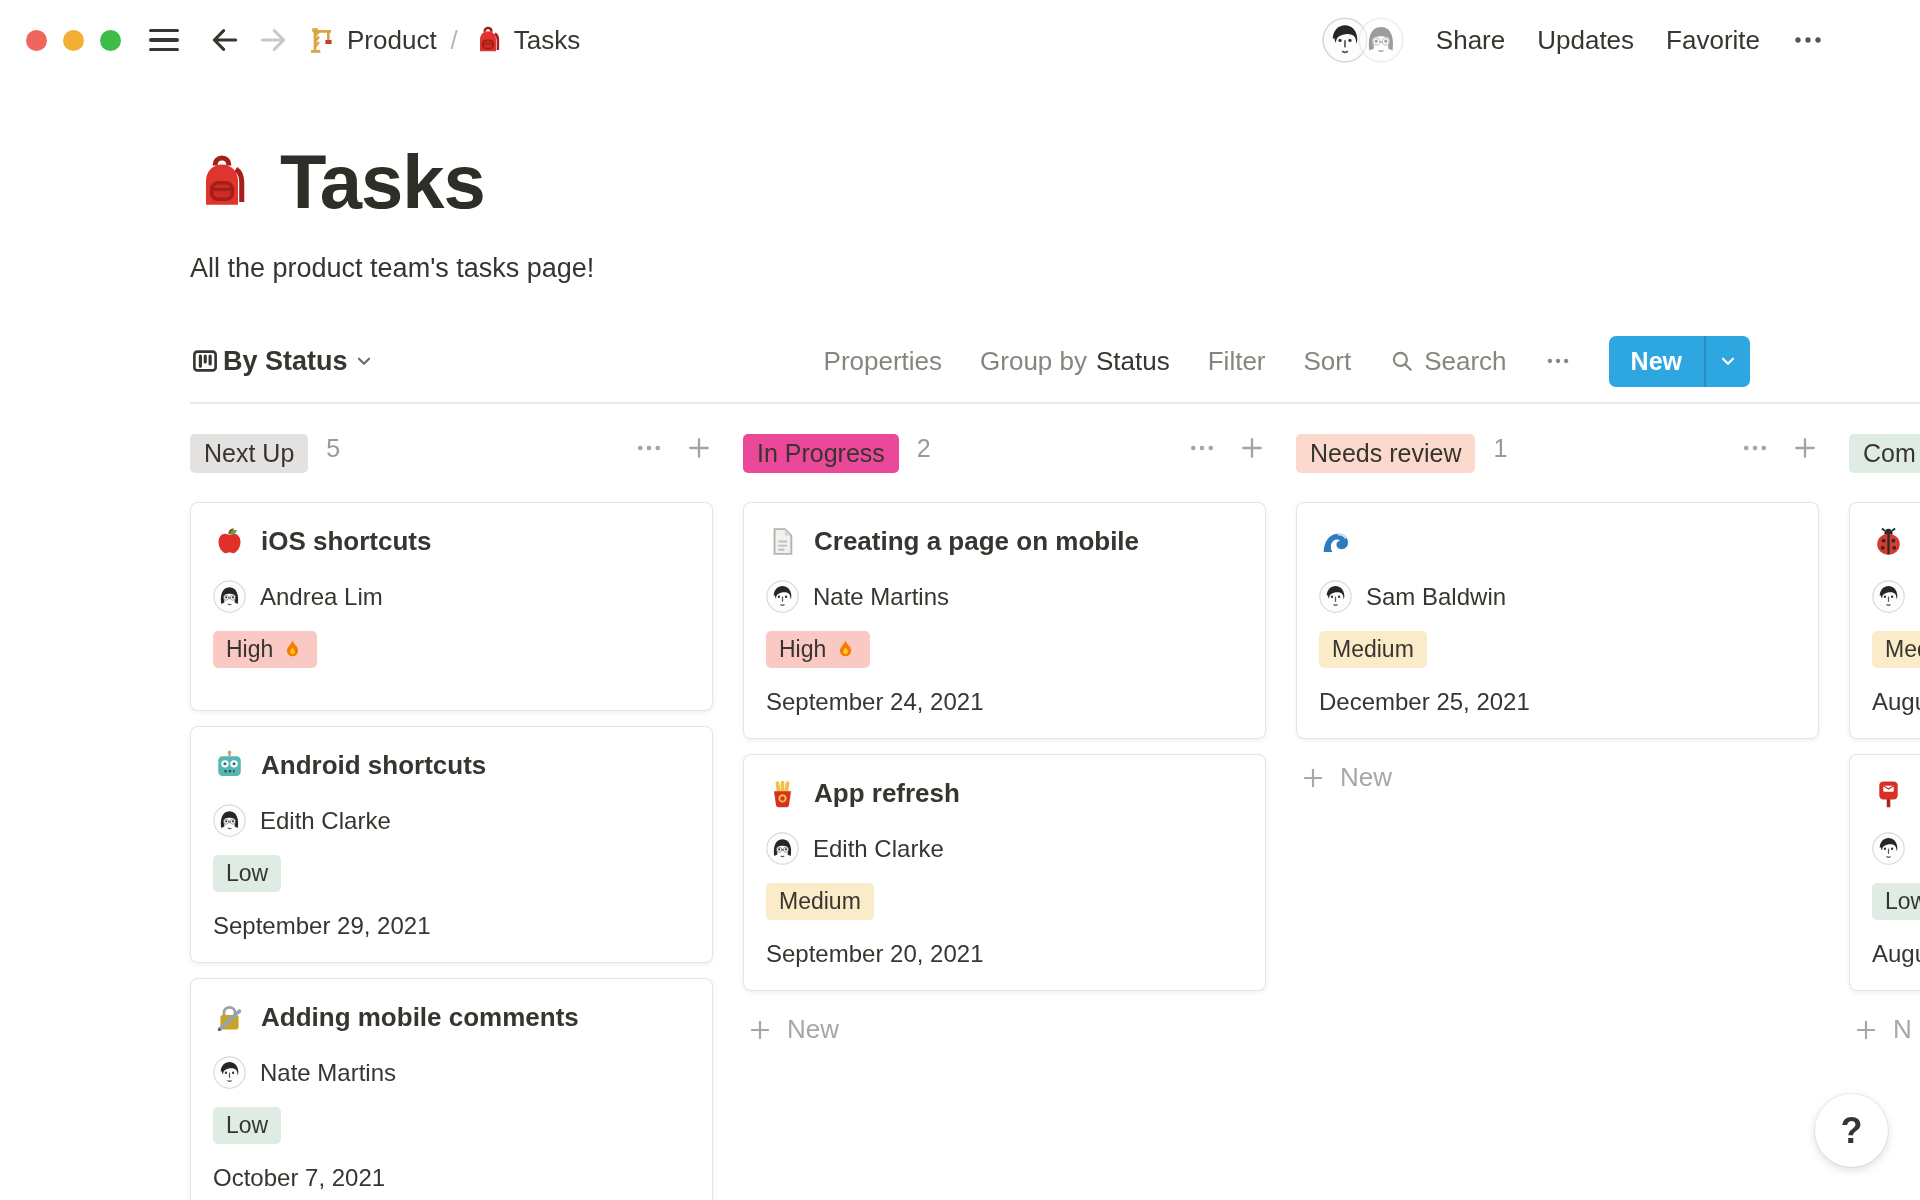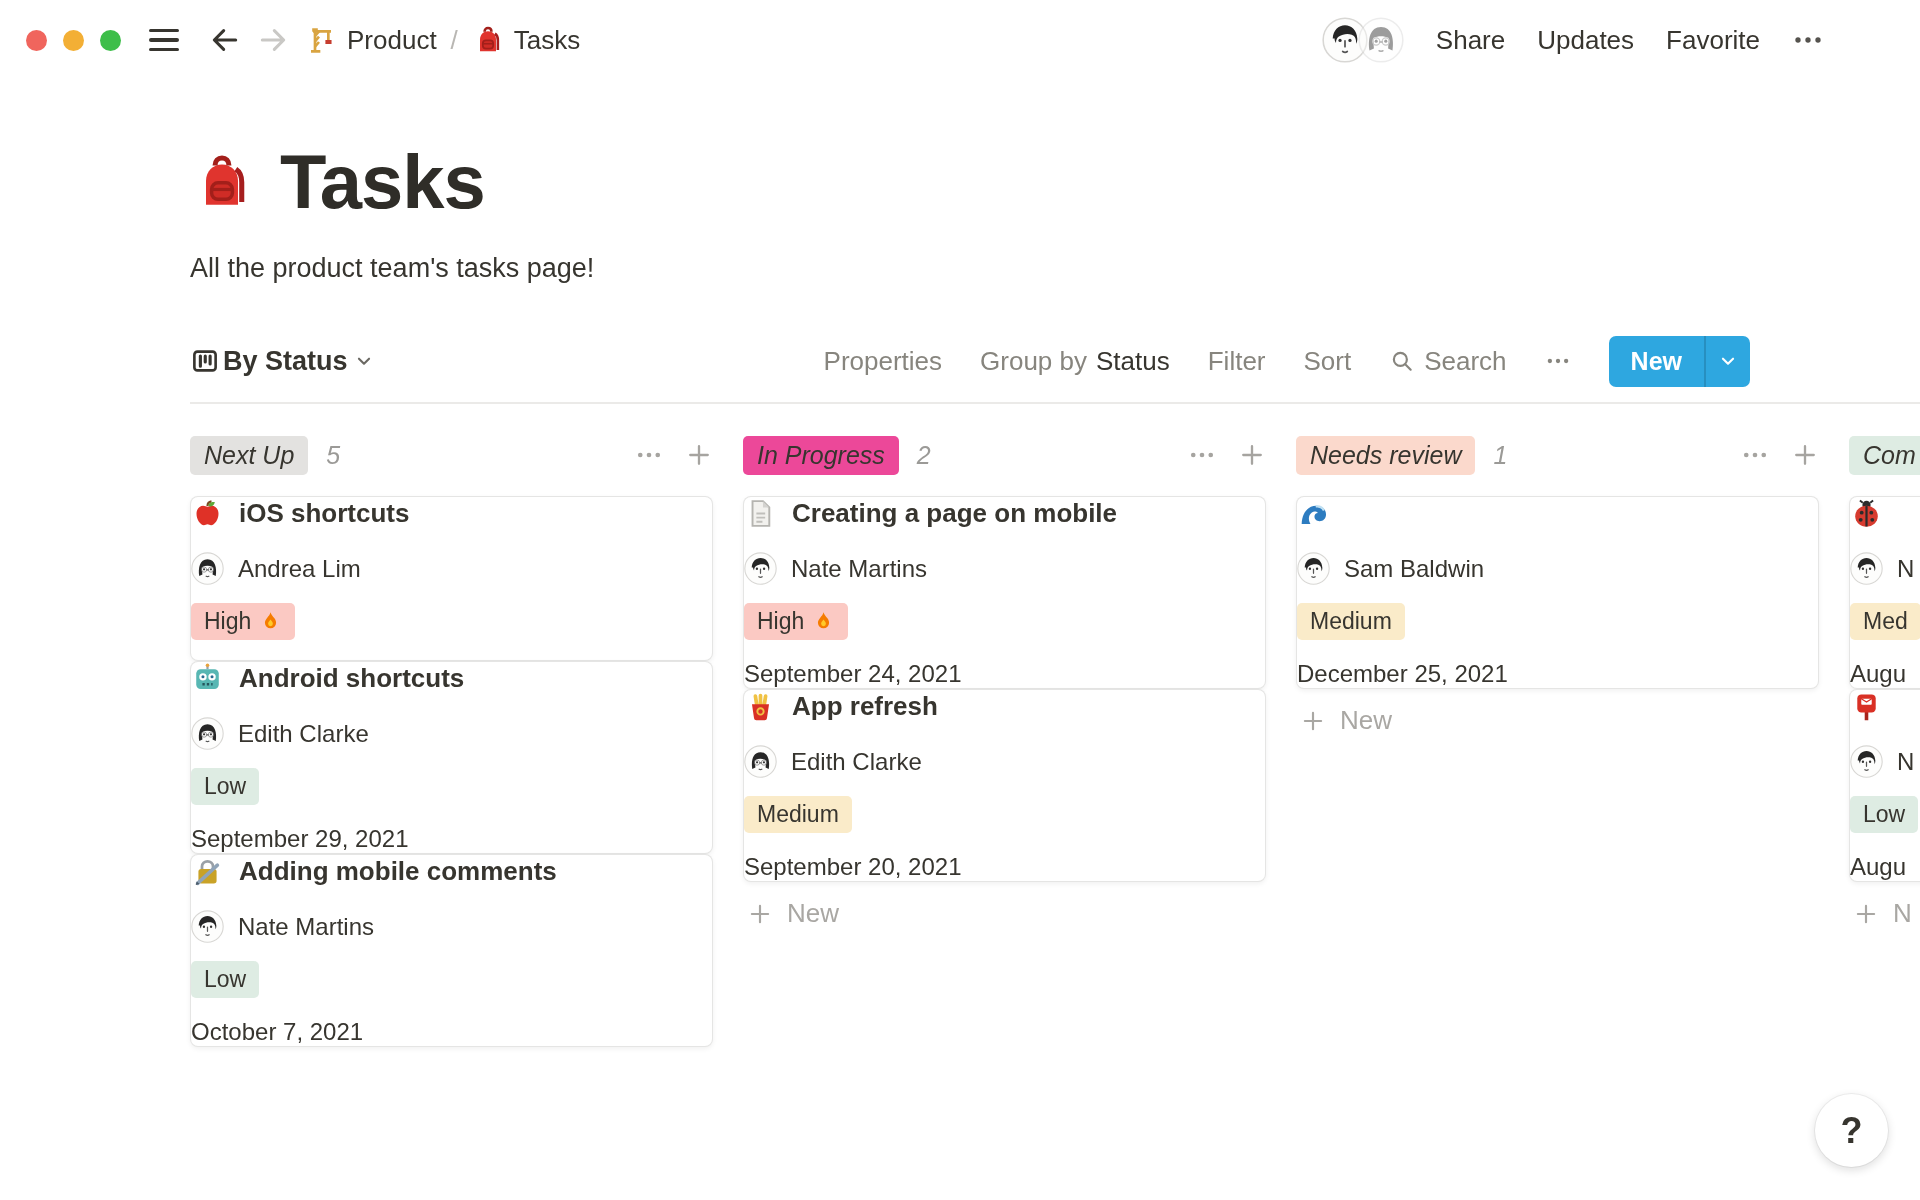--- a/index.html
+++ b/index.html
@@ -55,7 +55,7 @@
   
   .board { margin-top:30px; display:flex; gap:30px; }
   .column { width:523px; flex:none; }
-  .col-header { display:flex; align-items:center; height:42px; margin-bottom:20px;font-style:italic; }
+  .col-header { display:flex; align-items:flex-start; height:42px; margin-bottom:26px; }
   .col-pill { padding:5px 14px; border-radius:5px; font-size:25px; white-space:nowrap; }
   .col-count { color:#9B9A97; font-size:25px; margin-left:18px; }
   .col-sp { flex:1; }

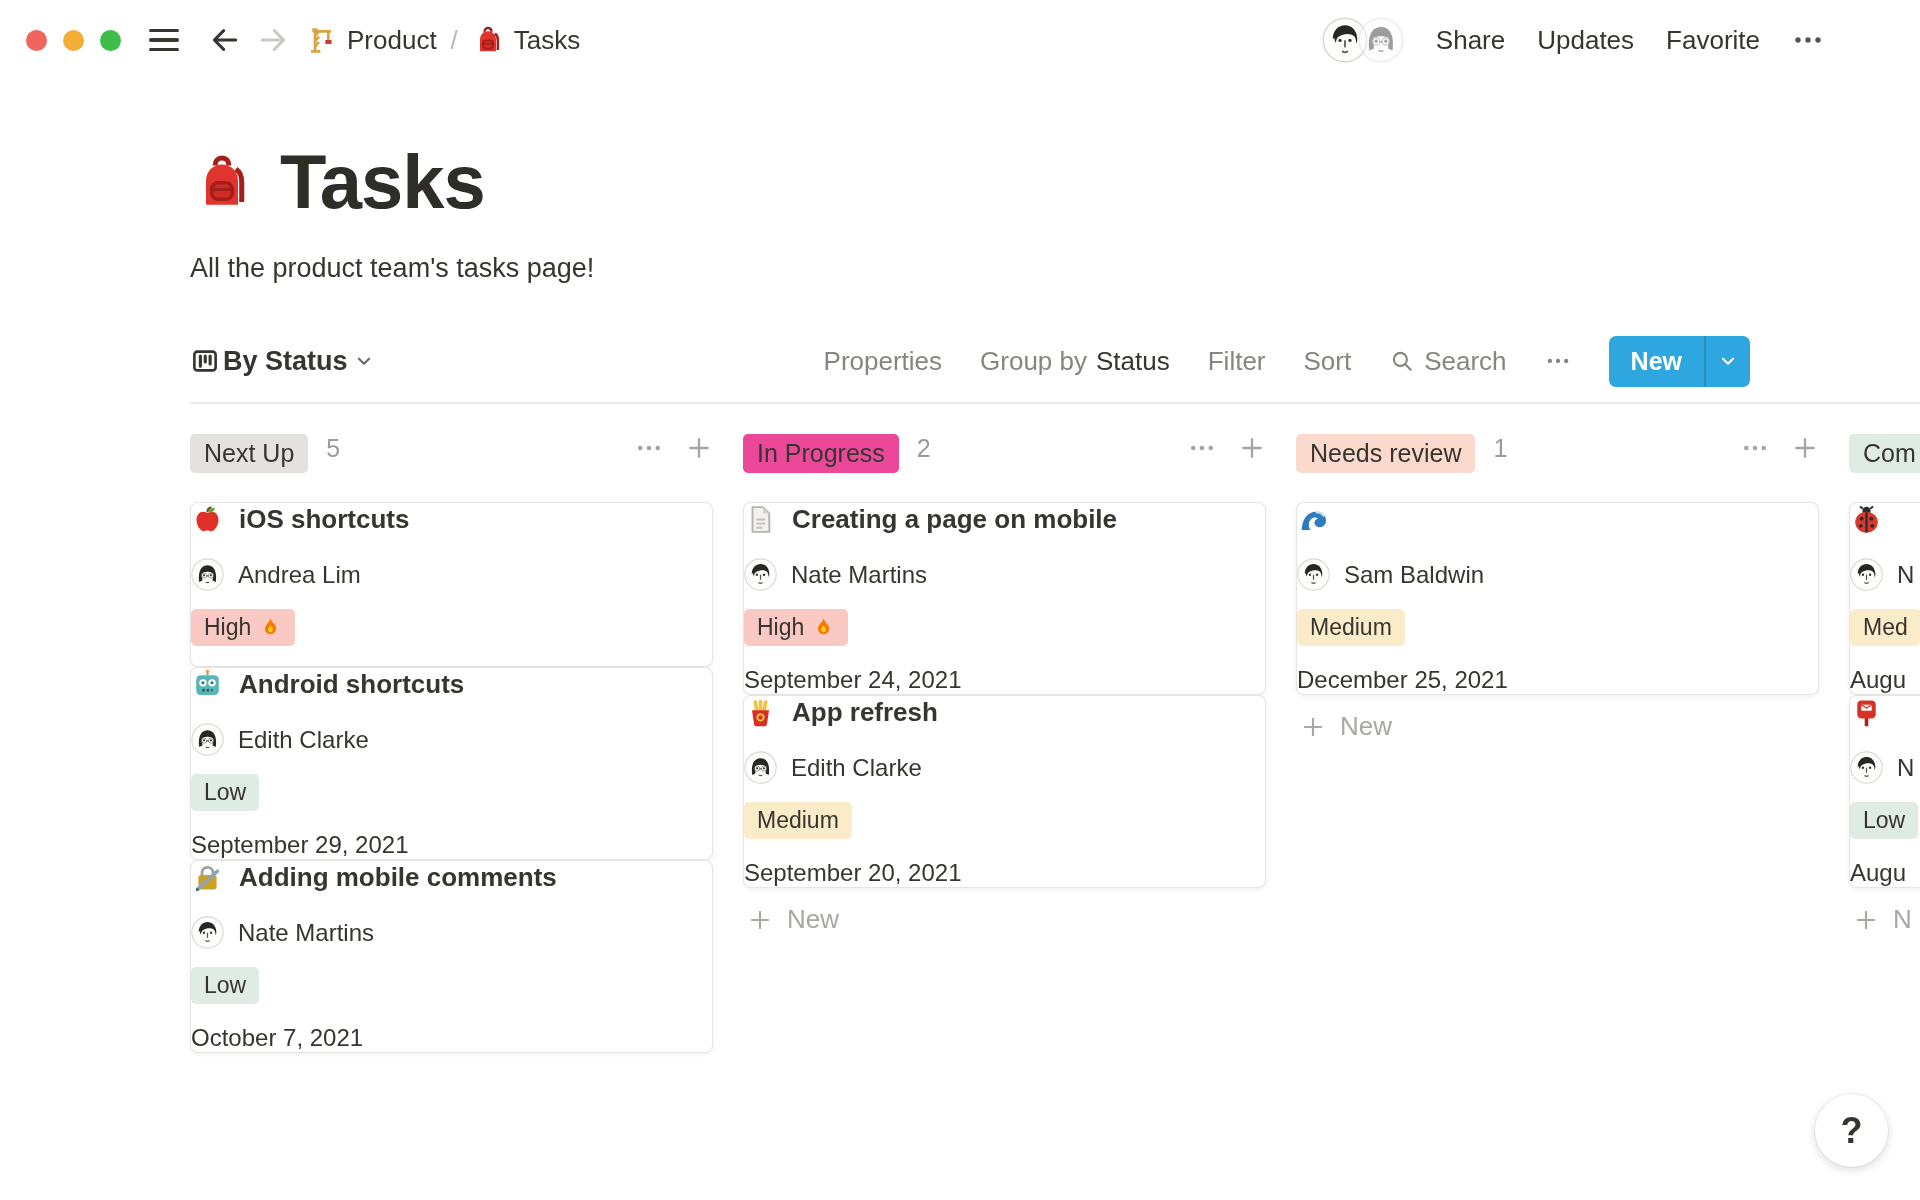--- a/index.html
+++ b/index.html
@@ -63,7 +63,7 @@
   .col-ic + .col-ic { margin-left:22px; }
 
   .card { background:#fff; border:1px solid rgba(55,53,47,.13); border-radius:8px;
-    box-shadow:0 2px 5px rgba(15,15,15,.06); cursor:pointer; }
+    box-shadow:0 2px 5px rgba(15,15,15,.06); padding:22px; margin-bottom:15px; cursor:pointer; }
   .card-title-row { display:flex; align-items:center; gap:15px; margin-bottom:22px; }
   .card-emoji { width:33px; height:33px; flex:none; display:inline-flex; }
   .card-emoji svg { width:100%; height:100%; }

